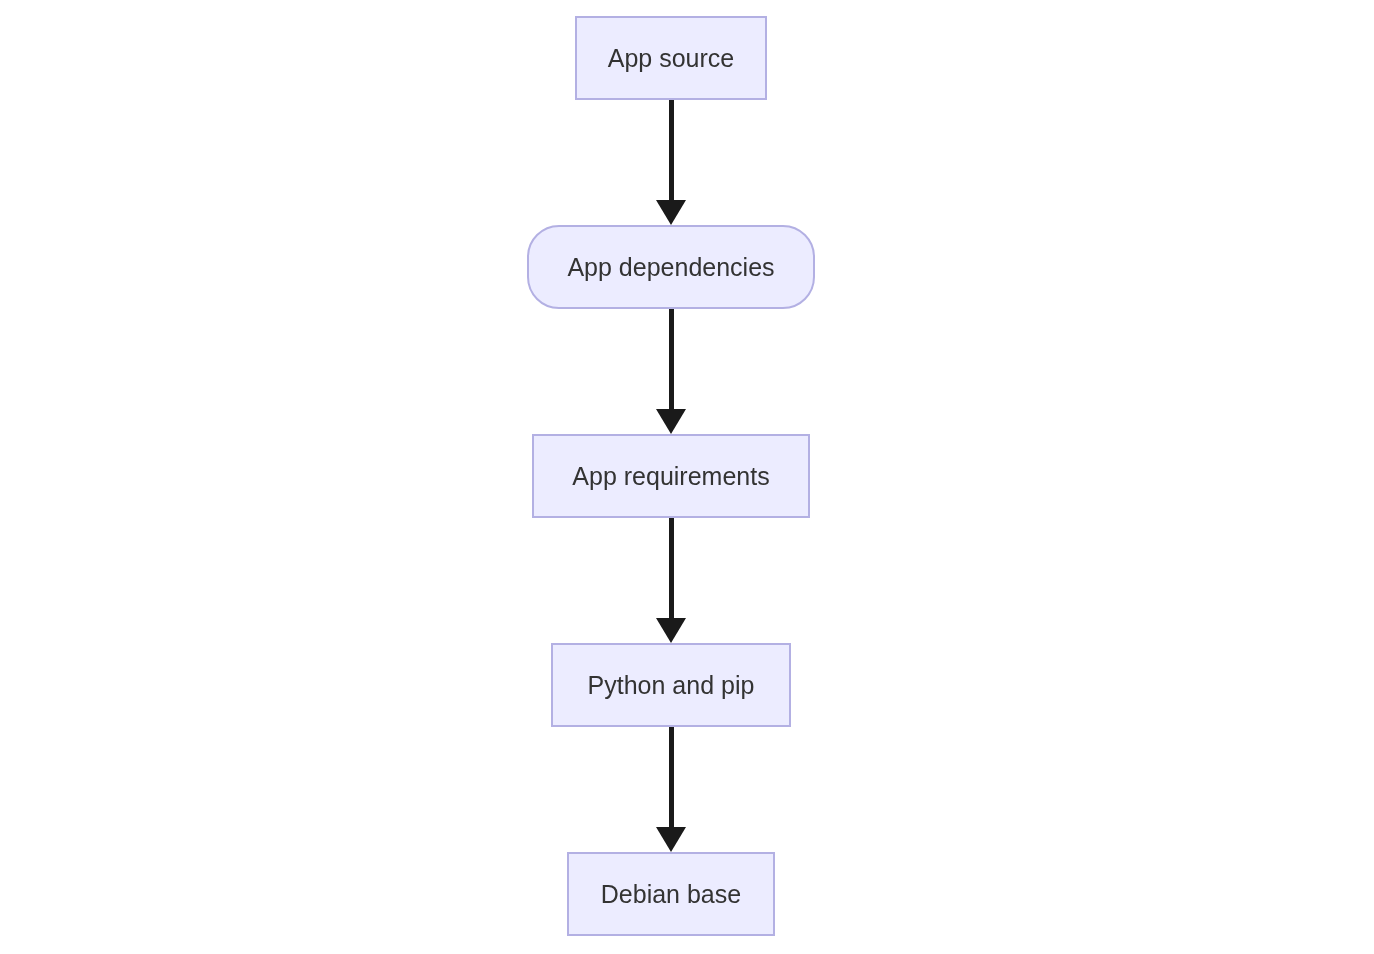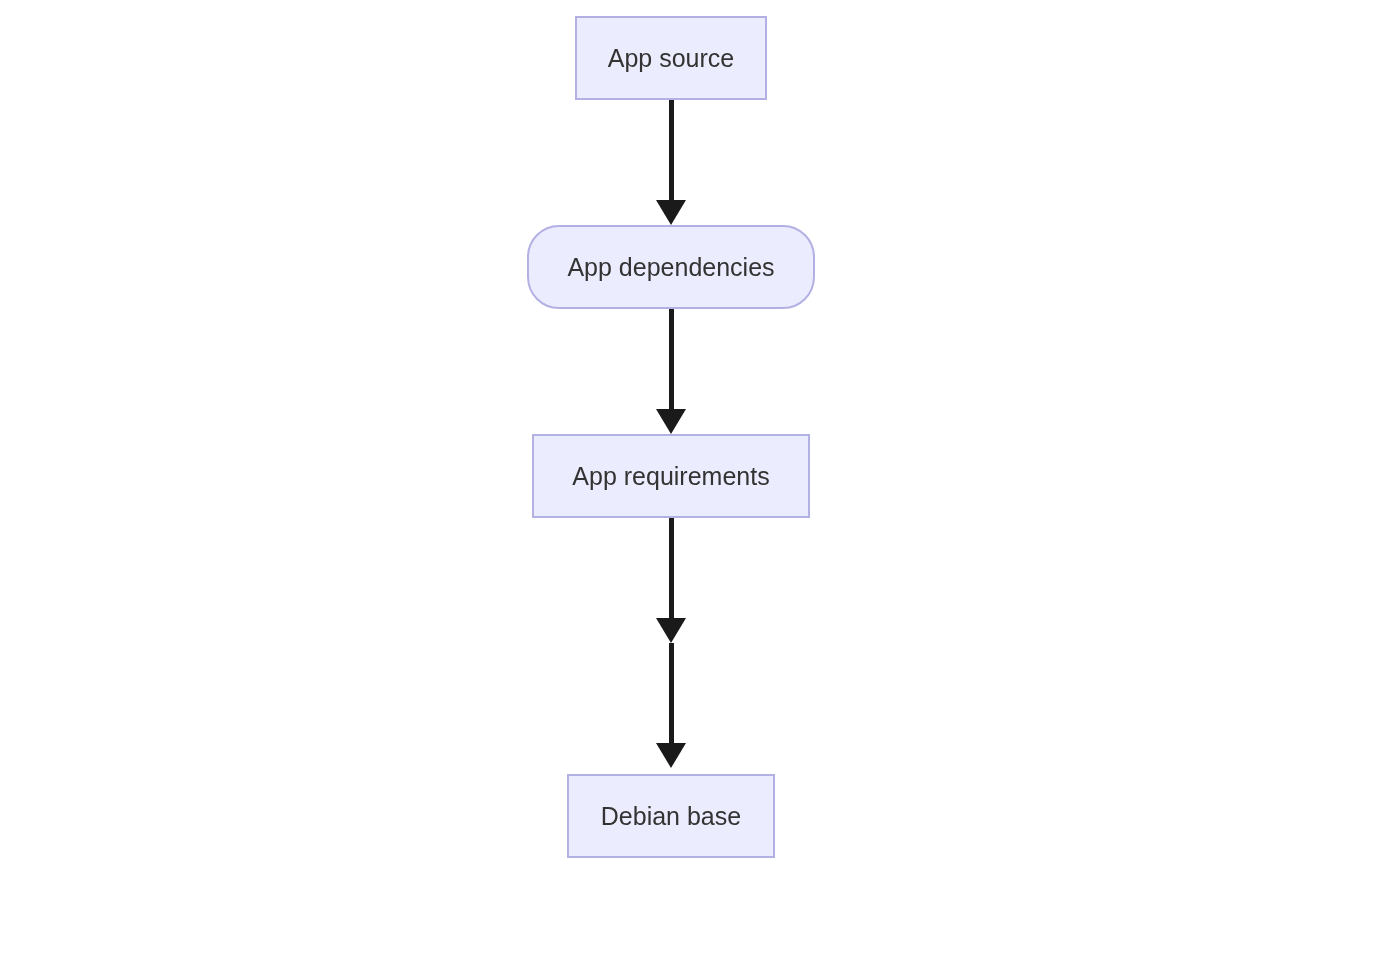--- a/index.html
+++ b/index.html
@@ -98,6 +98,9 @@
       <div class="head"></div>
     </div>
 
+    <div class="node n4">
+      <span>Python and pip</span>
+    </div>
 
     <div class="arrow">
       <div class="shaft"></div>

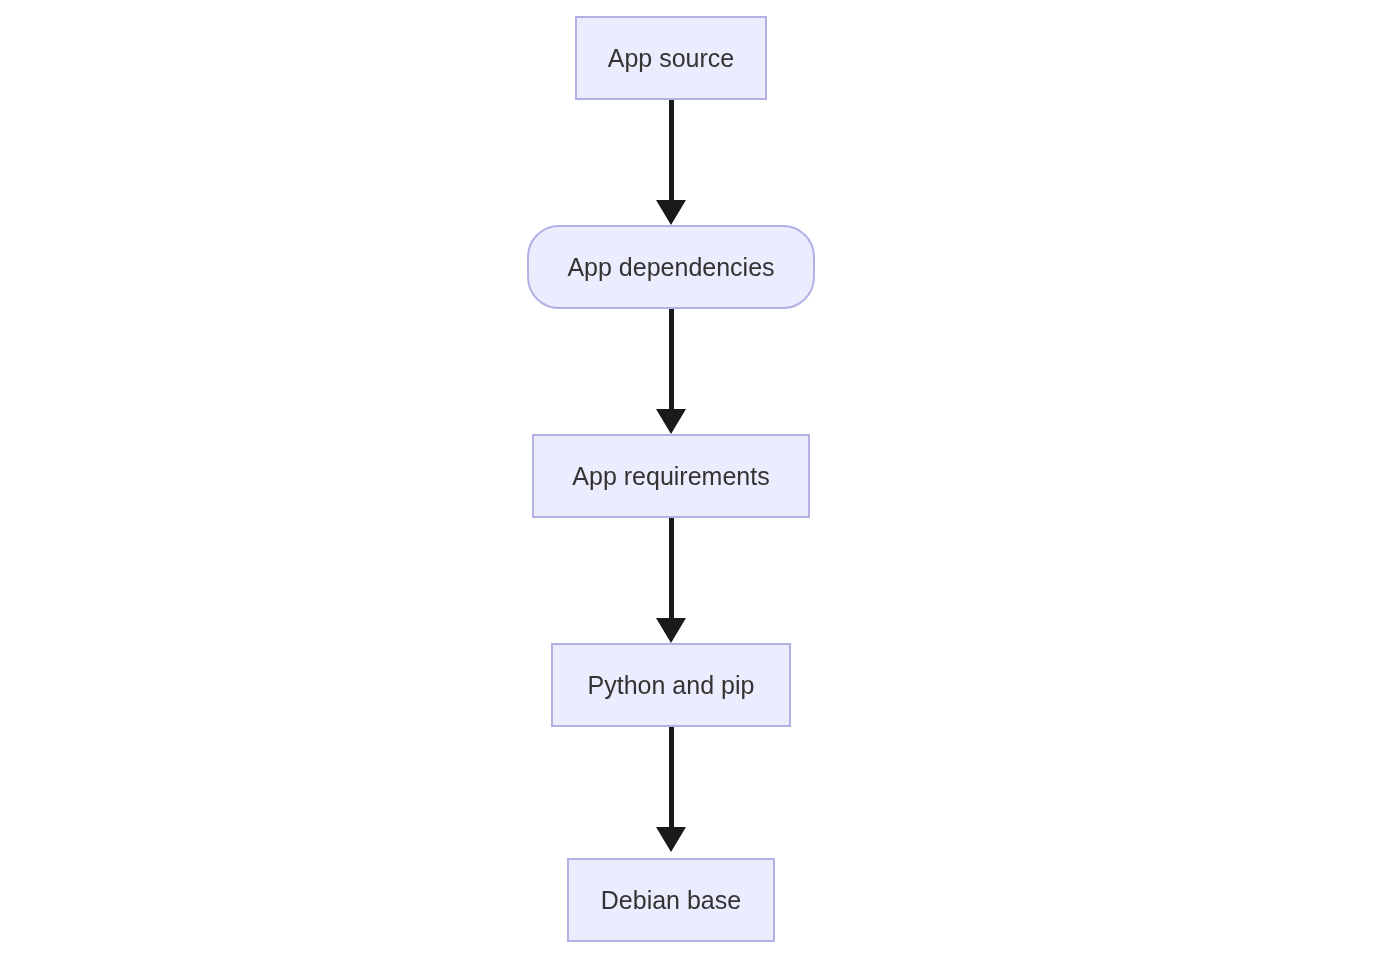--- a/index.html
+++ b/index.html
@@ -43,7 +43,7 @@
   .node.n2 { width: 288px; border-radius: 32px; }
   .node.n3 { width: 278px; }
   .node.n4 { width: 240px; }
-  .node.n5 { width: 208px; margin-top: 6px; }
+  .node.n5 { width: 208px; }
 
   .arrow {
     display: flex;

